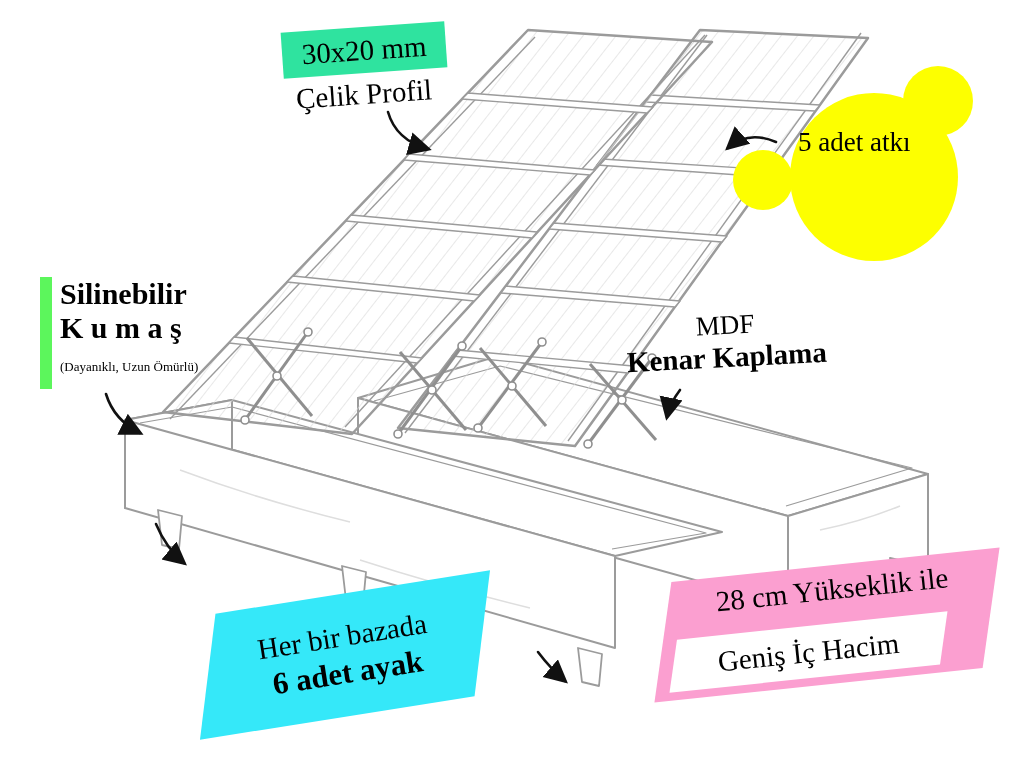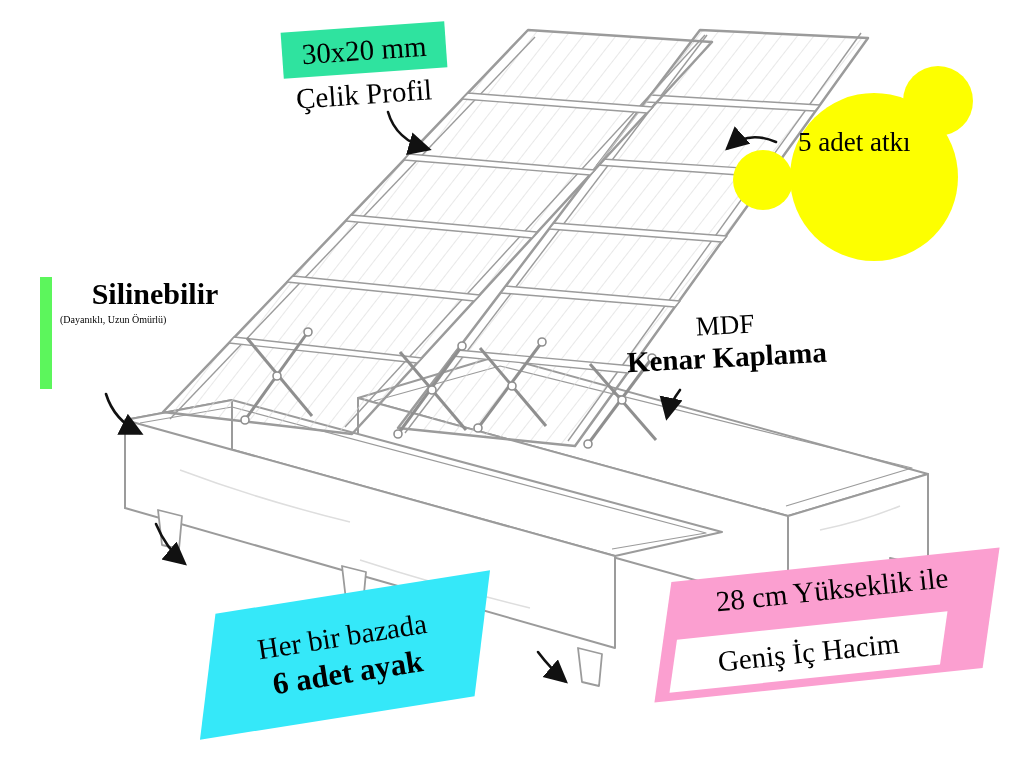--- a/index.html
+++ b/index.html
@@ -17,7 +17,7 @@
   .crossbar-text{left:798px;top:126px;width:154px;text-align:left;font-size:27px;line-height:1.2;}
   .fabric-bar{left:40px;top:277px;width:12px;height:112px;}
   .fabric-text{left:60px;top:277px;width:190px;line-height:1.12;}
-  .fabric-text .l1,.fabric-text .l2{font-size:30px;font-weight:bold;text-align:center;}
+  .fabric-text .l1,.fabric-text .l2{font-size:30px;font-weight:bold;}
   .fabric-text .l3{font-size:10px;margin-top:3px;}
   .mdf-text{left:606px;top:310px;width:240px;text-align:center;transform:rotate(-3deg);line-height:1.15;}
   .mdf-text .l1{font-size:27px;}

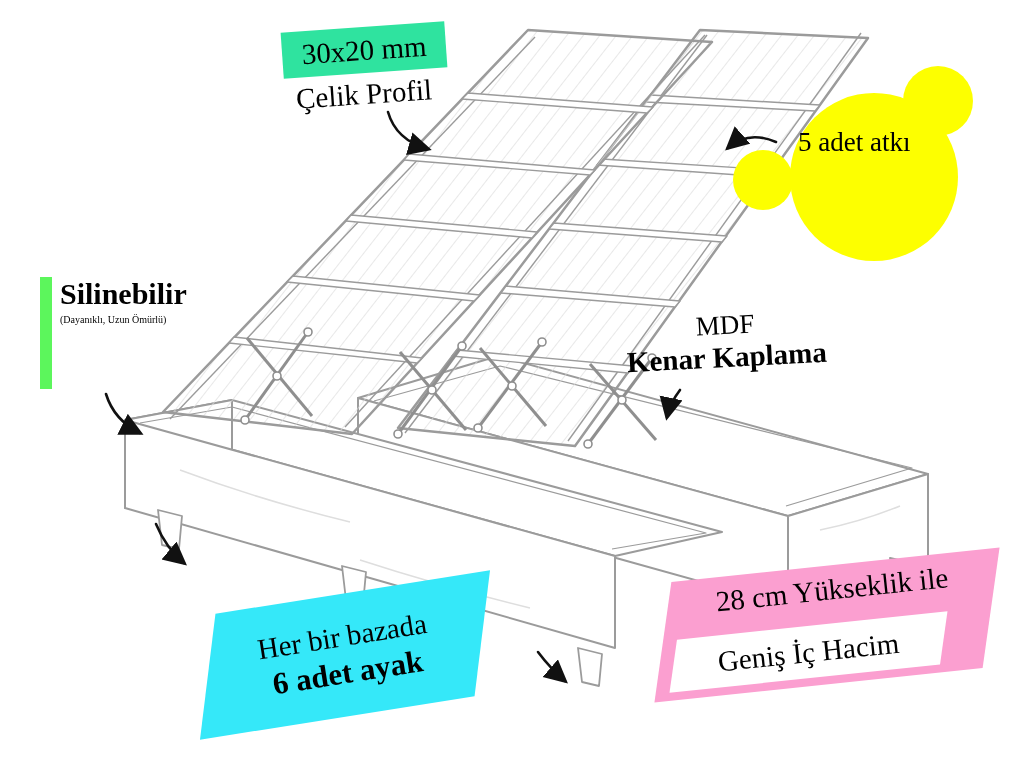--- a/index.html
+++ b/index.html
@@ -150,6 +150,7 @@
   <div class="abs fabric-bar" style="background-color: rgb(92, 246, 92);"></div>
   <div class="abs fabric-text">
     <div class="l1">Silinebilir</div>
+    <div class="l2">K u m a ş</div>
     <div class="l3">(Dayanıklı, Uzun Ömürlü)</div>
   </div>
 

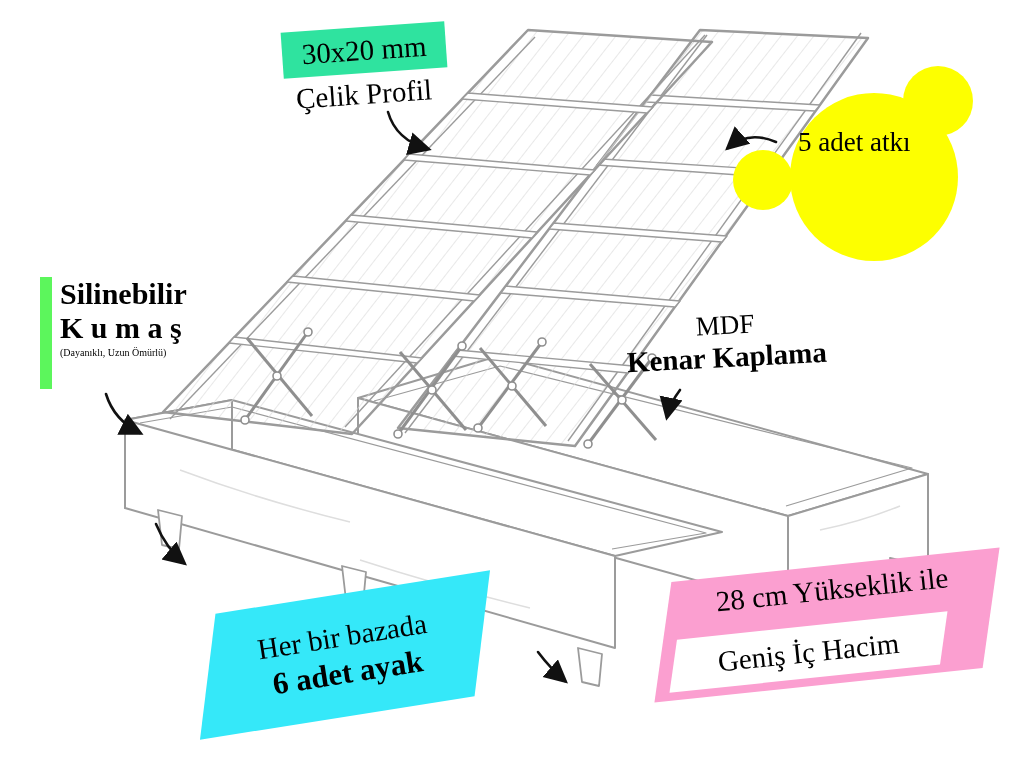--- a/index.html
+++ b/index.html
@@ -18,7 +18,7 @@
   .fabric-bar{left:40px;top:277px;width:12px;height:112px;}
   .fabric-text{left:60px;top:277px;width:190px;line-height:1.12;}
   .fabric-text .l1,.fabric-text .l2{font-size:30px;font-weight:bold;}
-  .fabric-text .l3{font-size:10px;margin-top:3px;}
+  .fabric-text .l3{font-size:13px;margin-top:16px;}
   .mdf-text{left:606px;top:310px;width:240px;text-align:center;transform:rotate(-3deg);line-height:1.15;}
   .mdf-text .l1{font-size:27px;}
   .mdf-text .l2{font-size:29px;font-weight:bold;}

